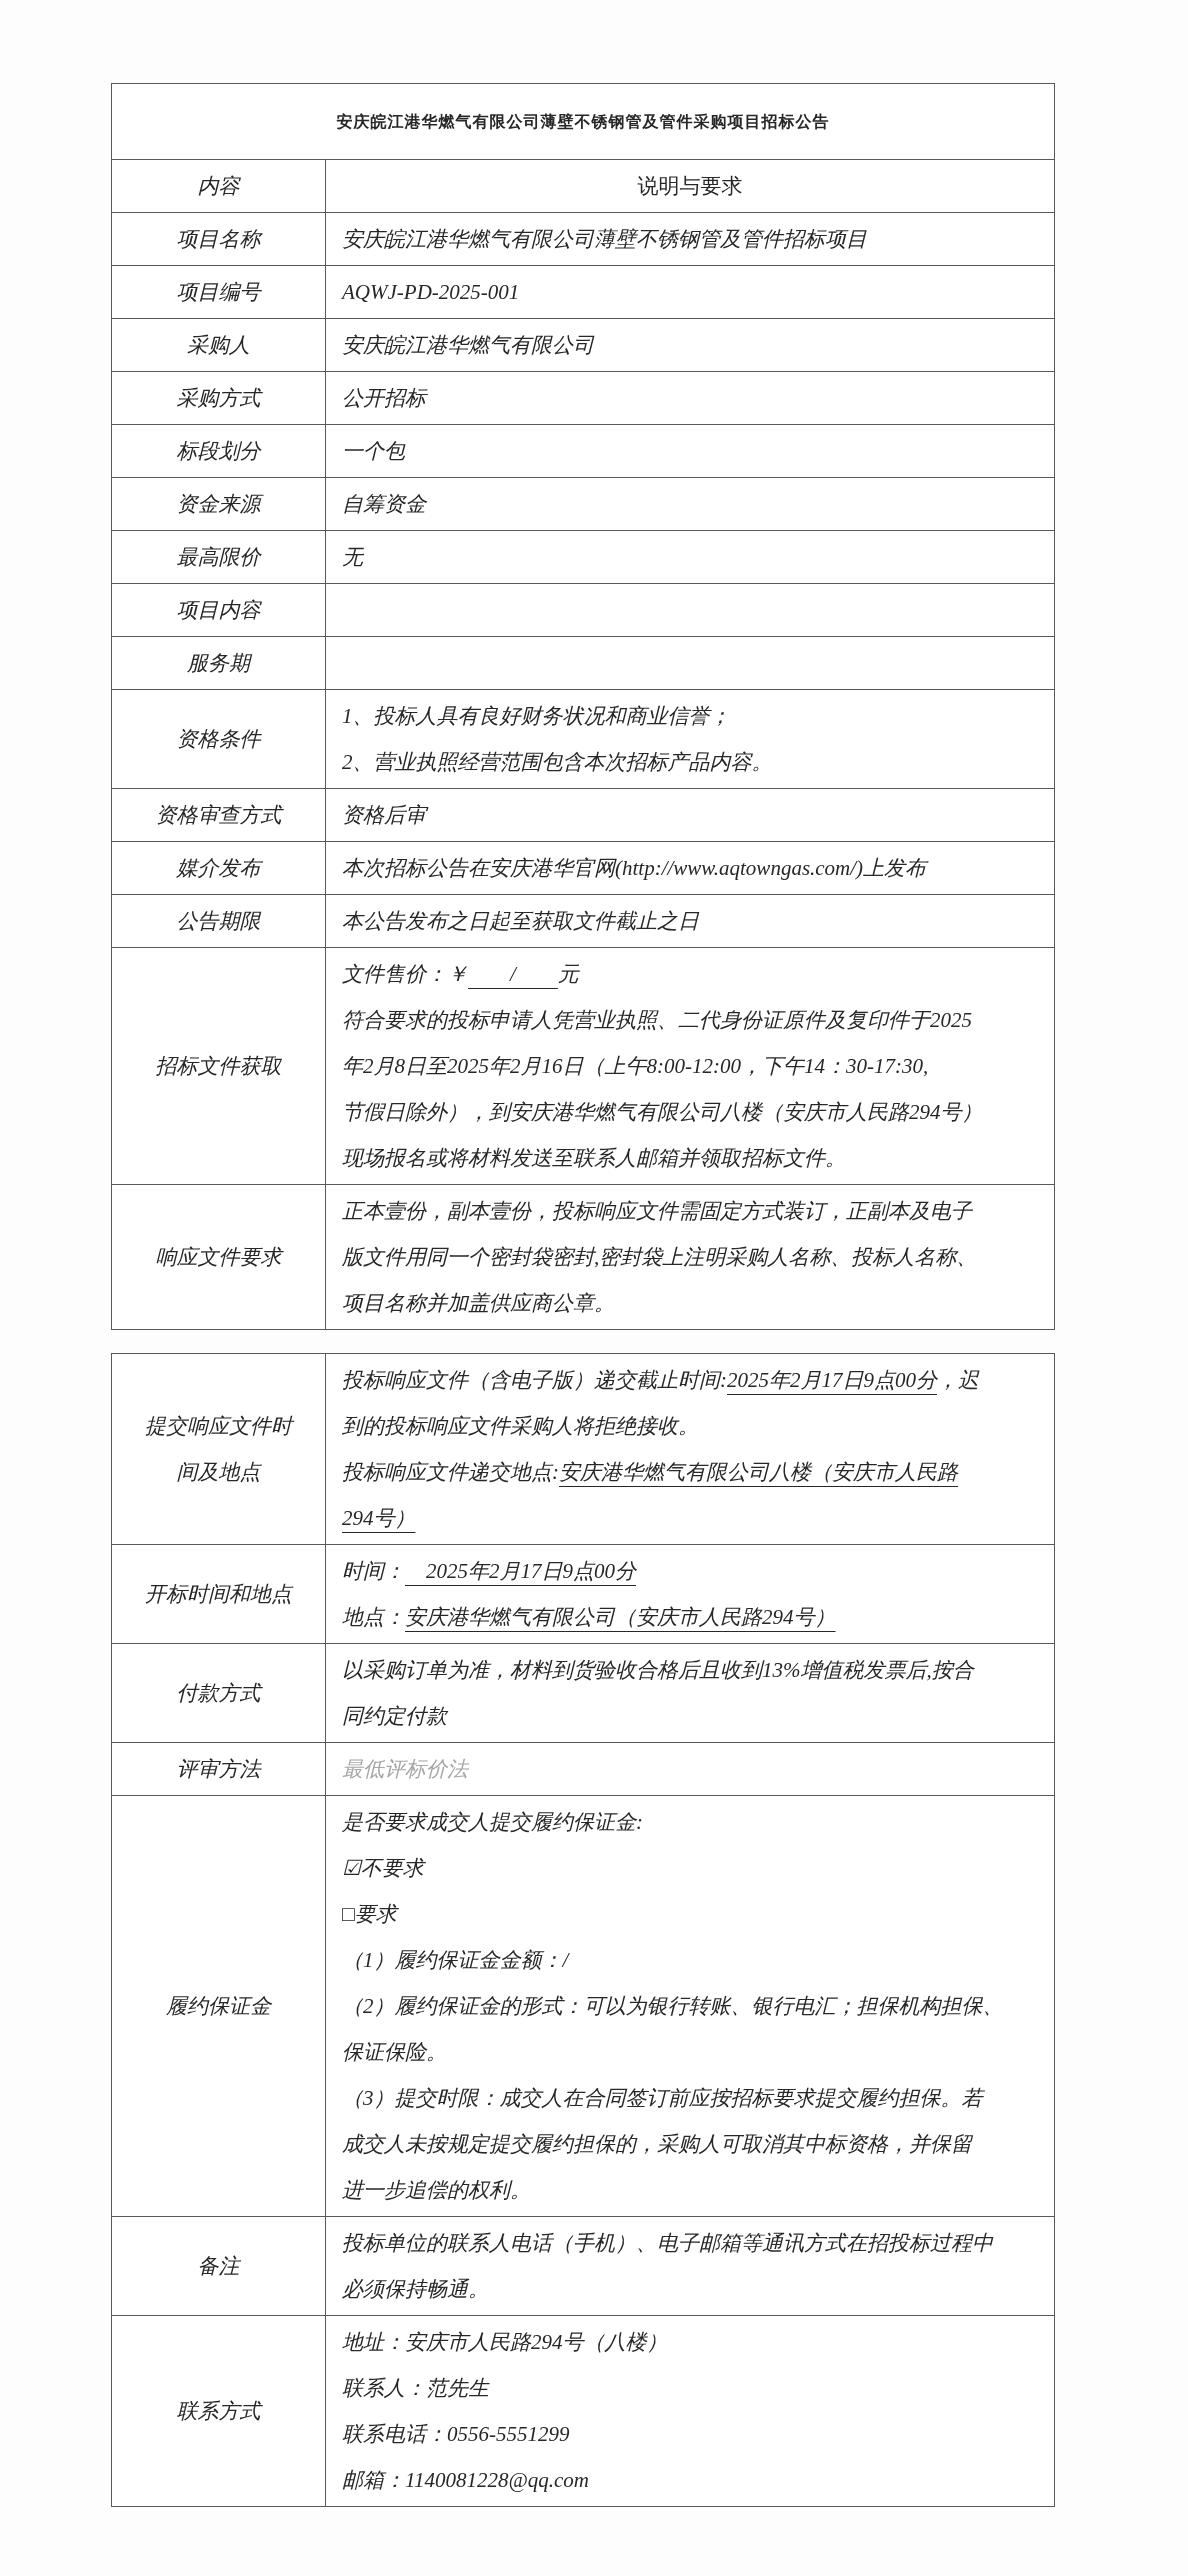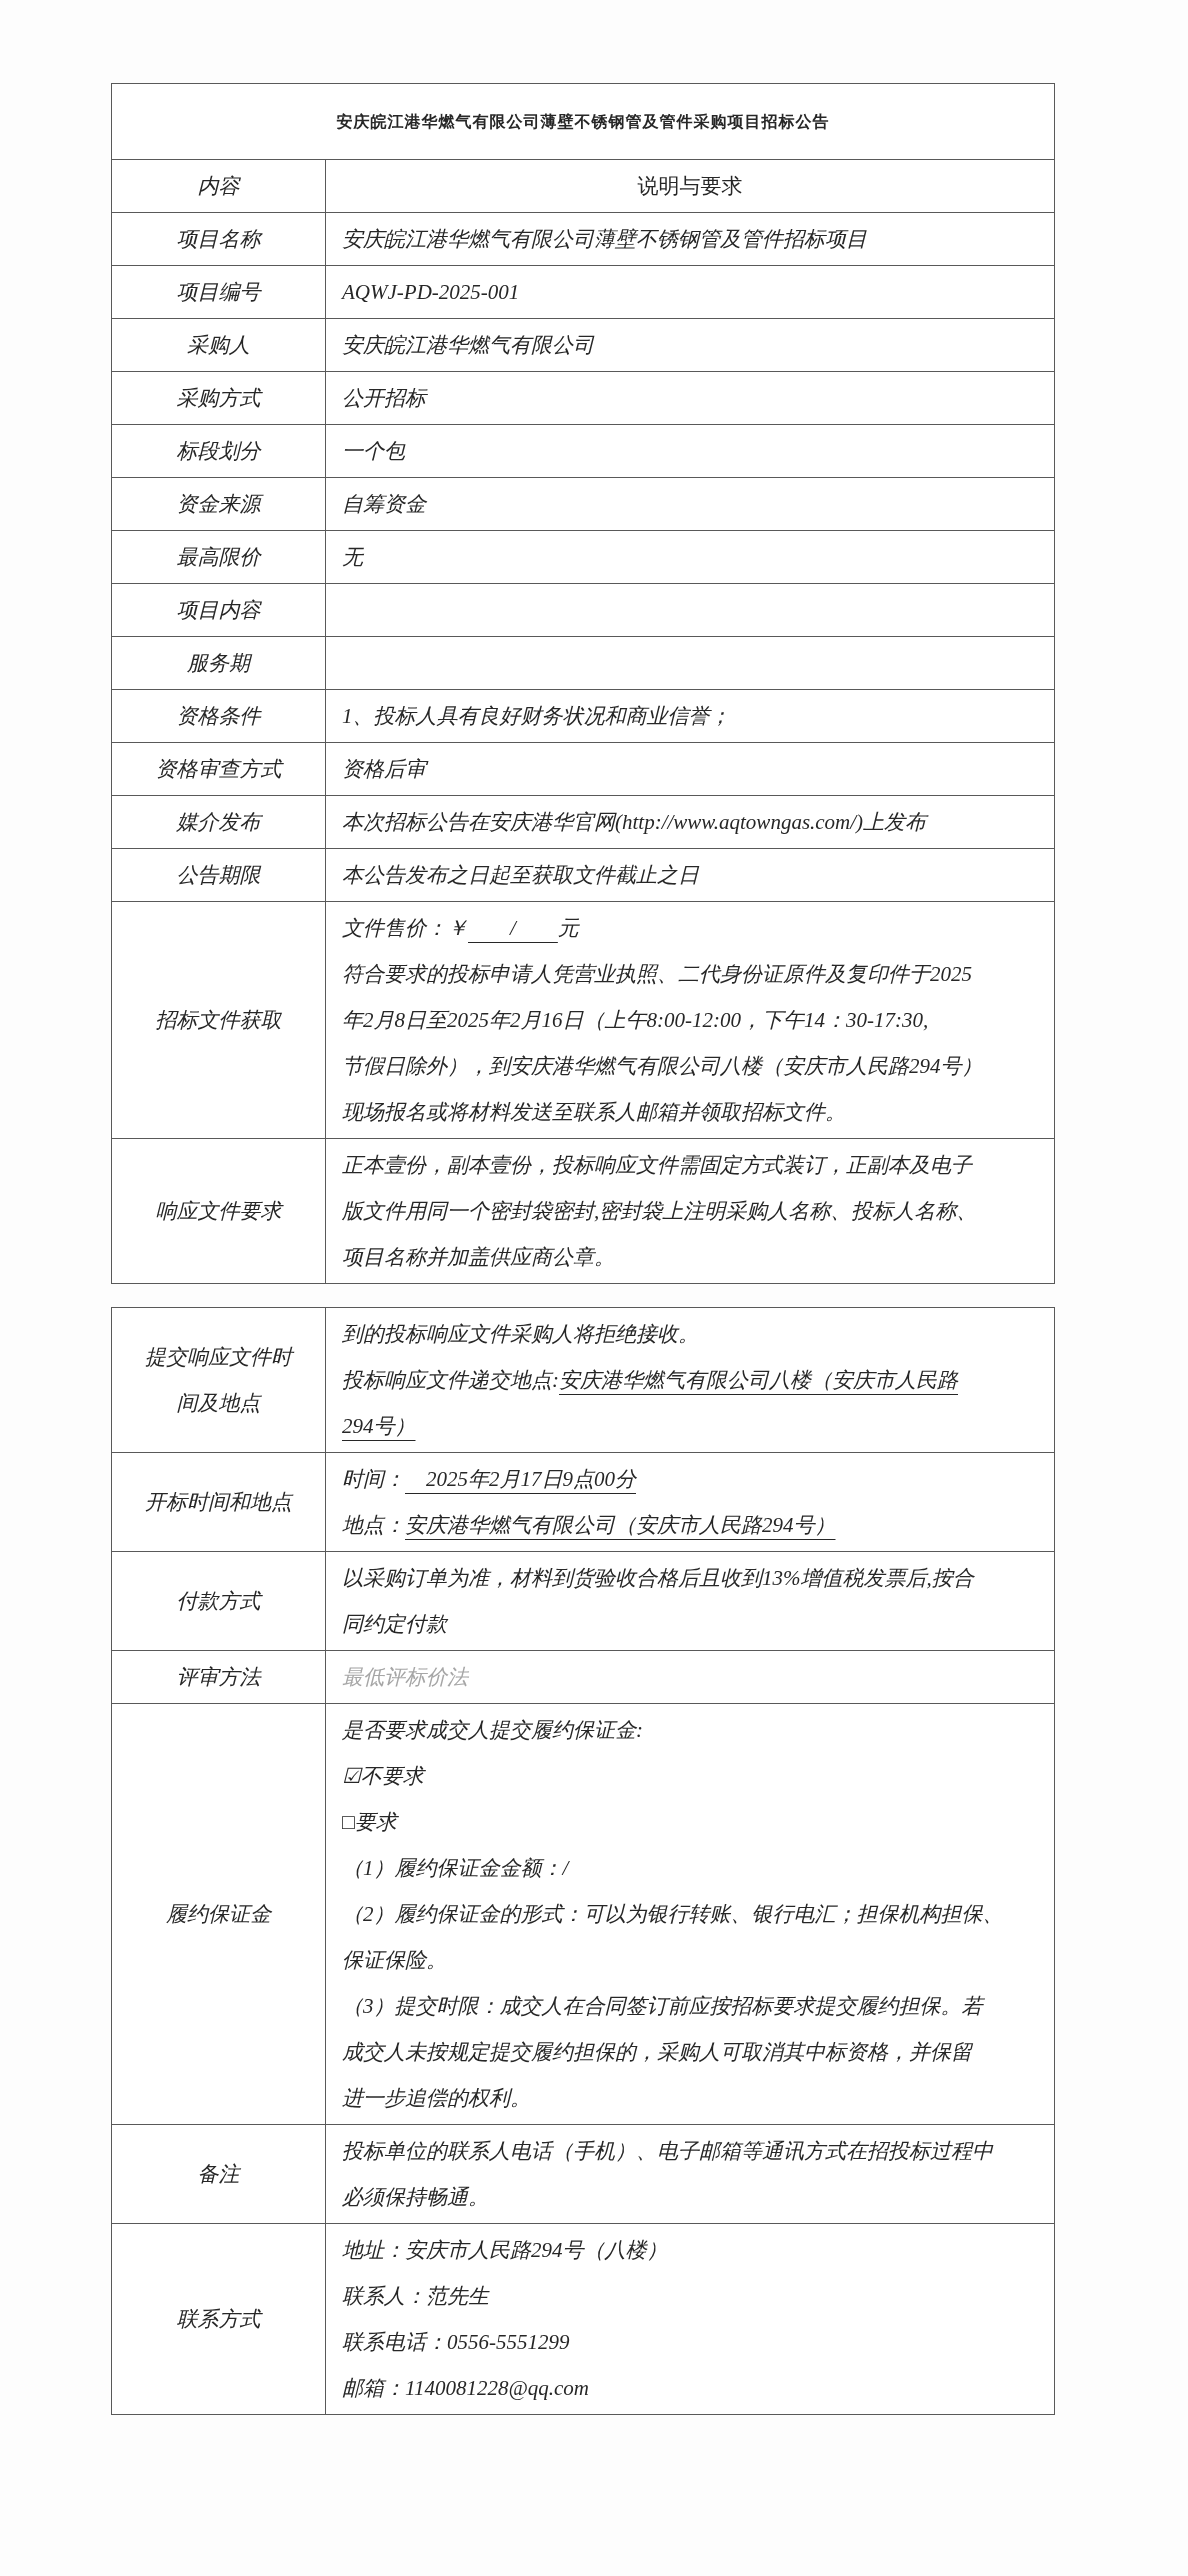--- a/index.html
+++ b/index.html
@@ -159,6 +159,7 @@
         <div class="cell label">资格条件</div>
         <div class="cell content">
           <div class="line"><span>1、投标人具有良好财务状况和商业信誉；</span></div>
+          <div class="line"><span>2、营业执照经营范围包含本次招标产品内容。</span></div>
         </div>
       </div>
       <div class="row">

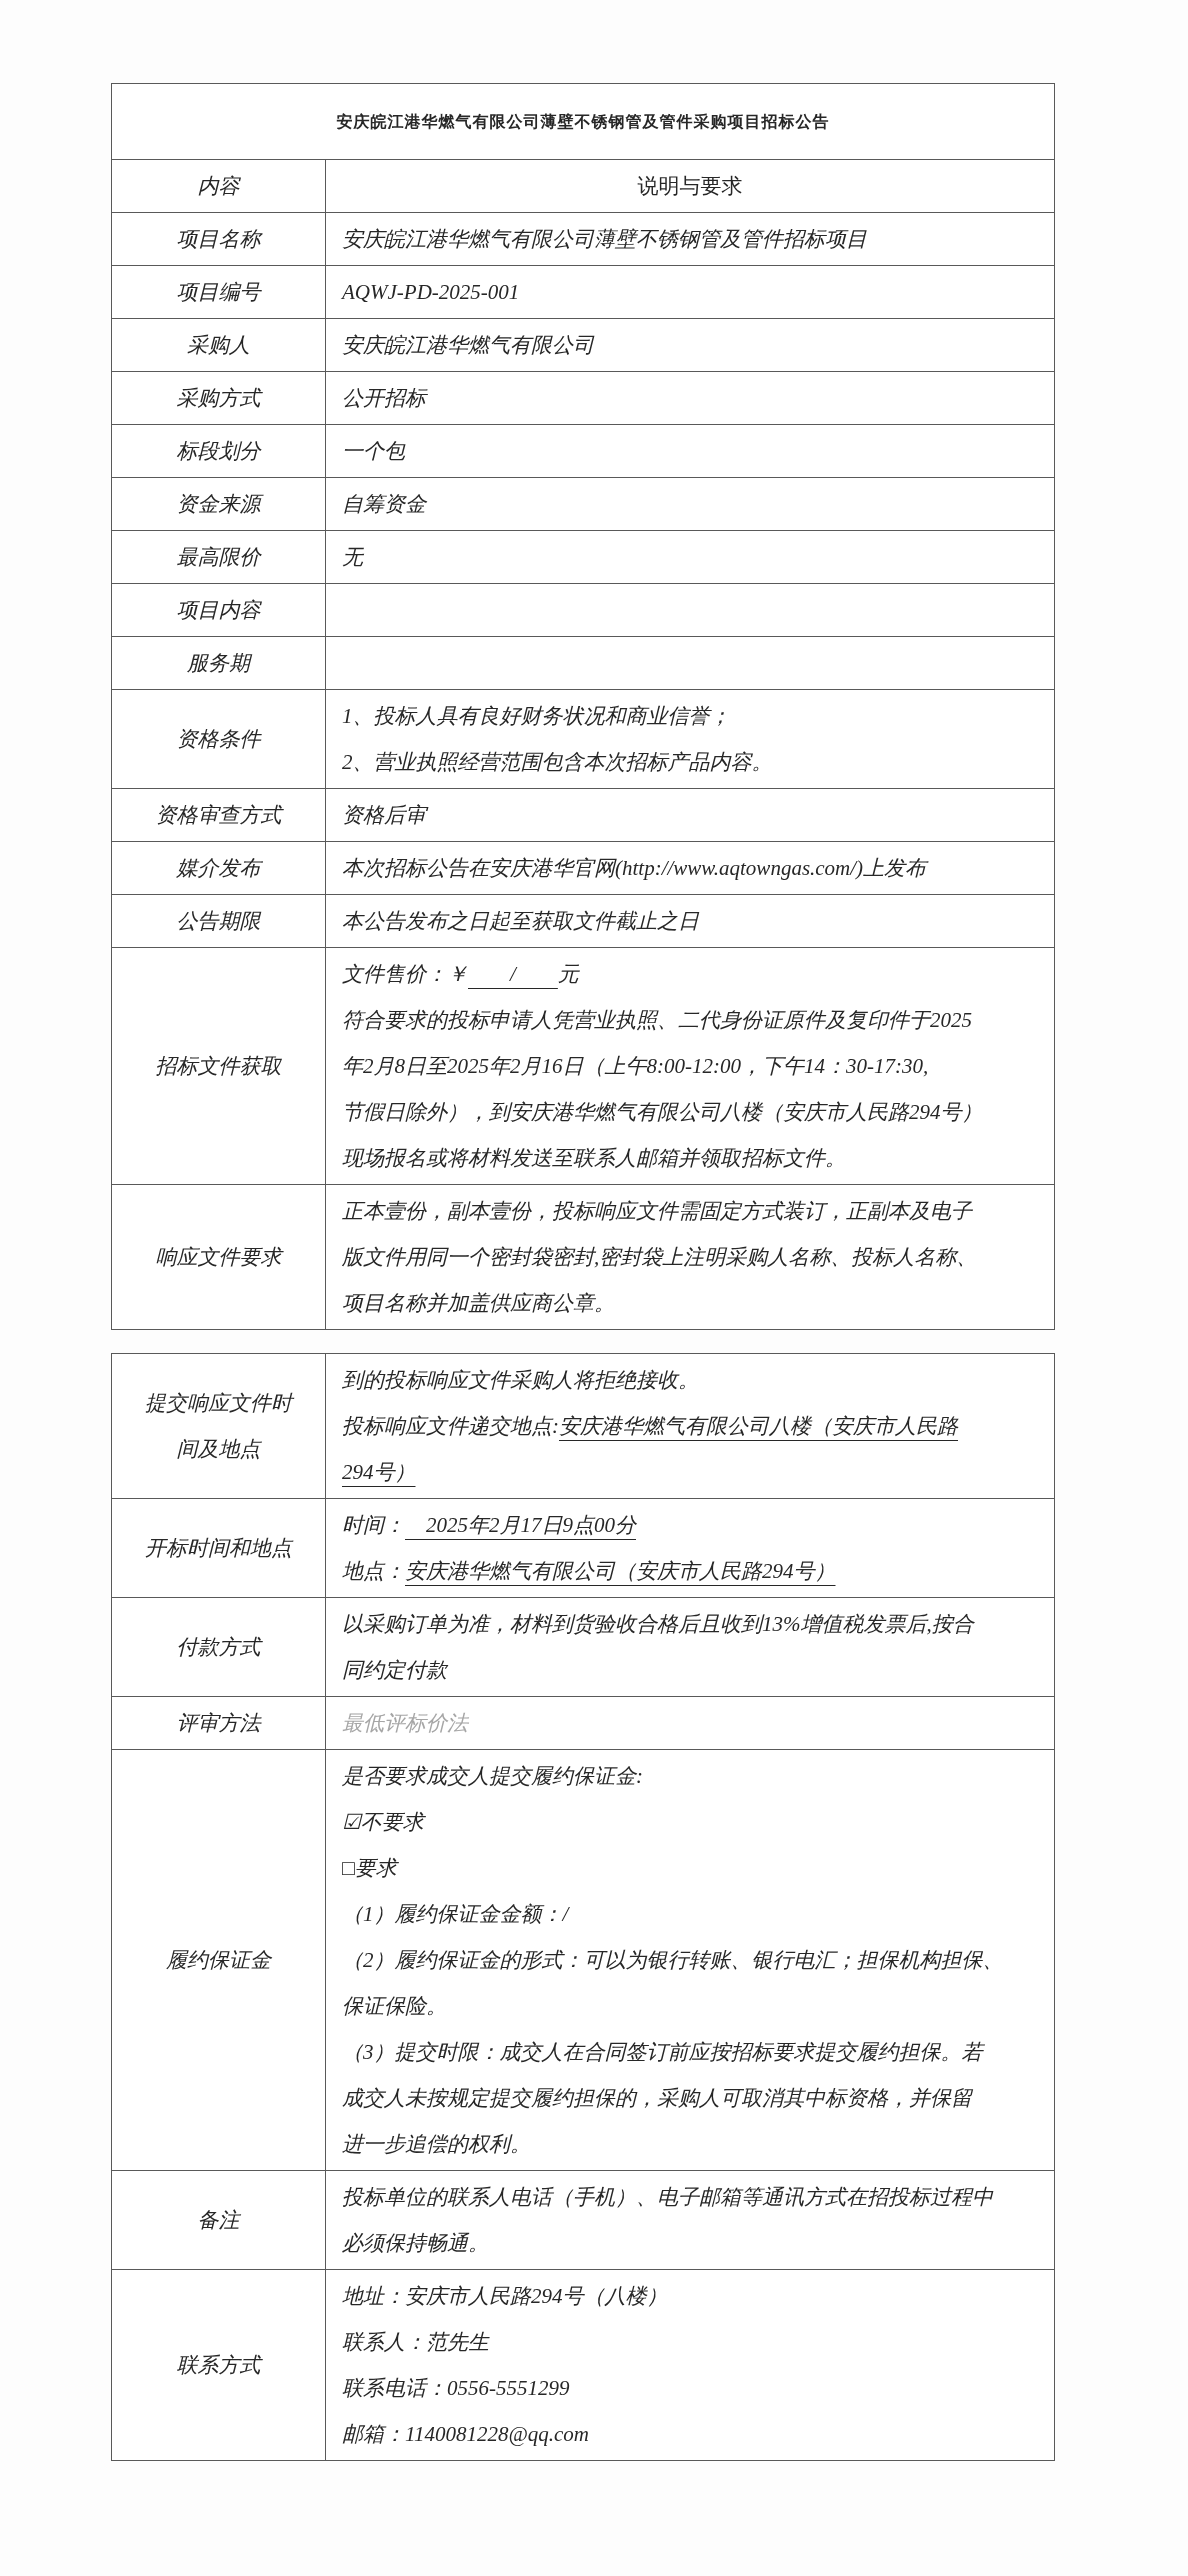--- a/index.html
+++ b/index.html
@@ -205,6 +205,7 @@
         <div class="cell label">提交响应文件时
 间及地点</div>
         <div class="cell content">
+          <div class="line"><span>投标响应文件（含电子版）递交截止时间:</span><span class="u">2025年2月17日9点00分</span><span>，迟</span></div>
           <div class="line"><span>到的投标响应文件采购人将拒绝接收。</span></div>
           <div class="line"><span>投标响应文件递交地点:</span><span class="u">安庆港华燃气有限公司八楼（安庆市人民路</span></div>
           <div class="line"><span class="u">294号）</span></div>

